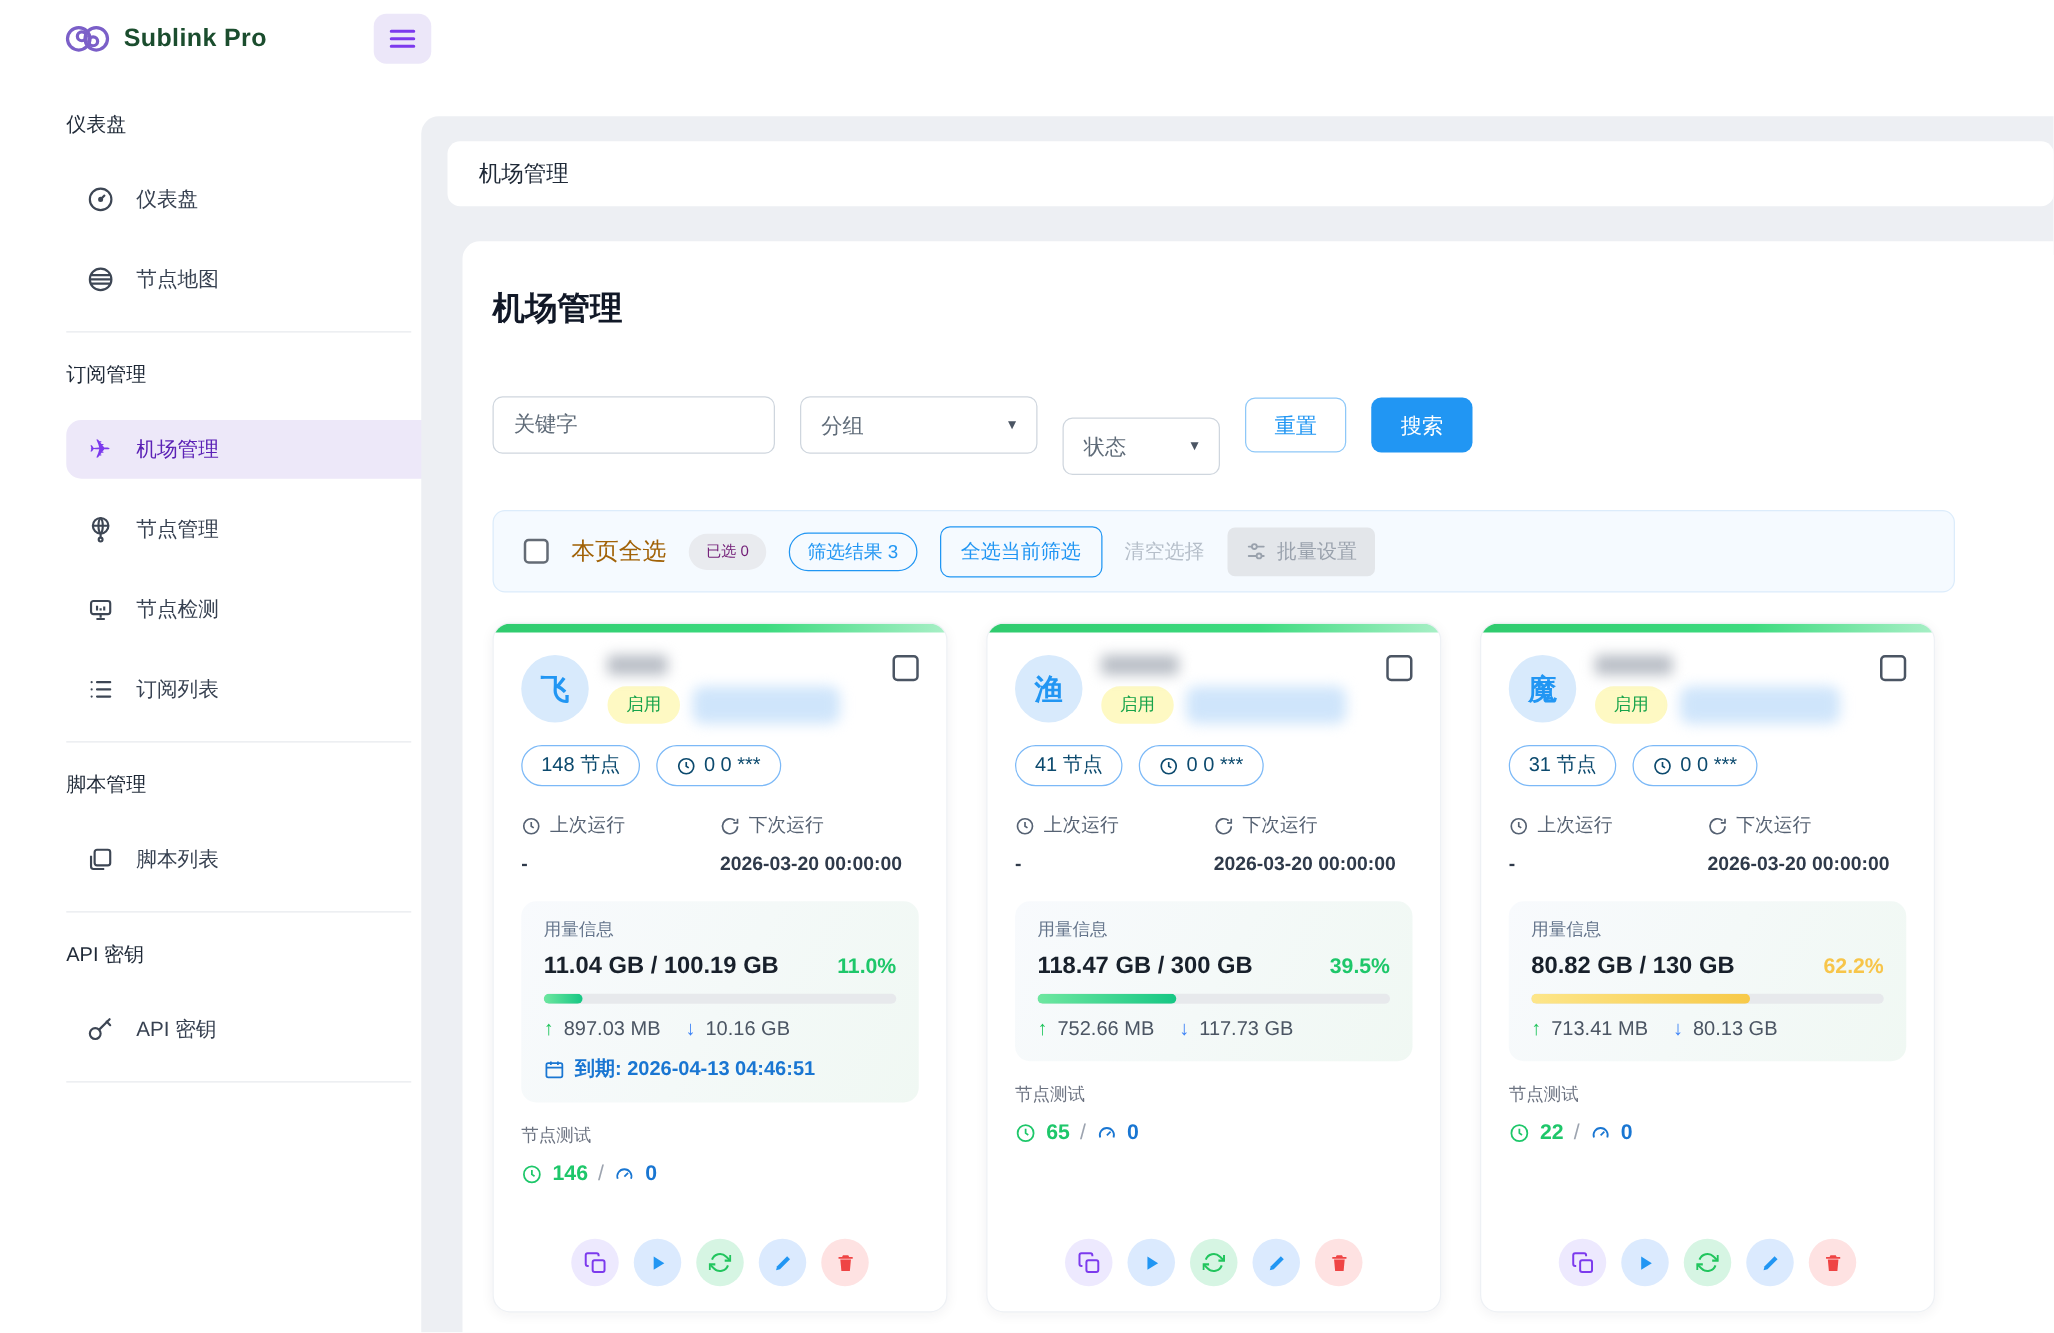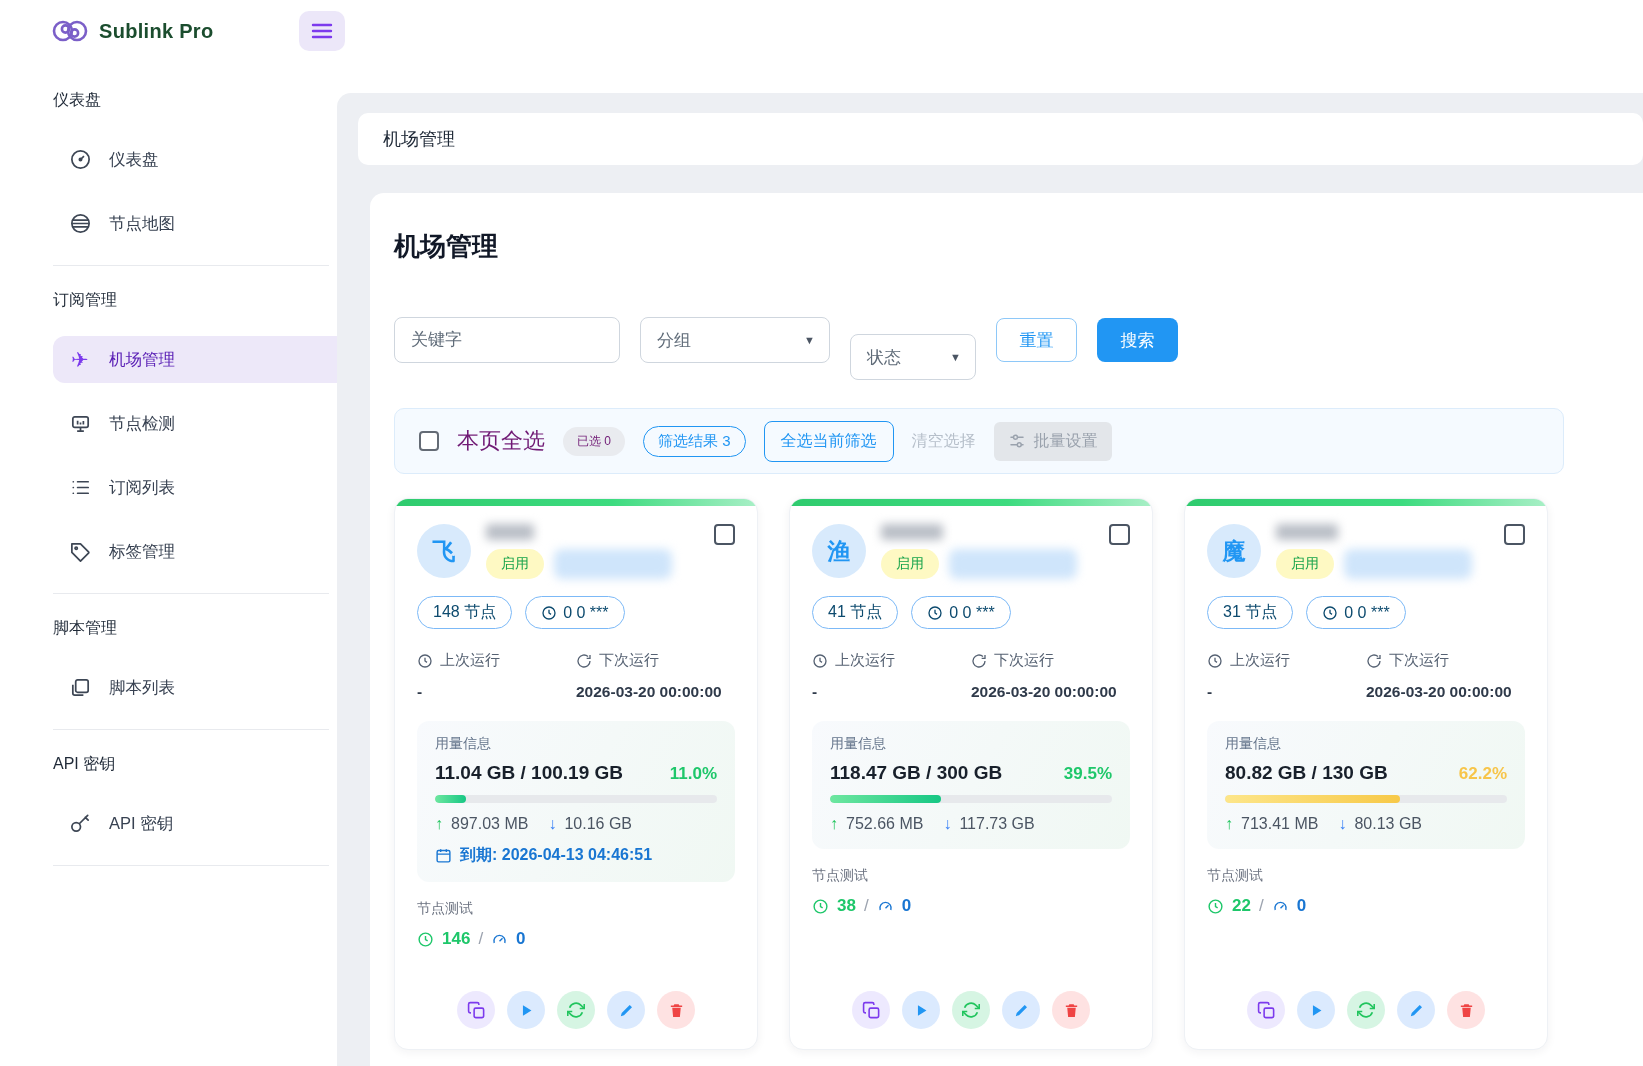--- a/index.html
+++ b/index.html
@@ -177,6 +177,16 @@
         <span class="nav-label">机场管理</span>
       </div>
 
+      <div class="nav-item">
+        <span class="nav-ic">
+          <svg width="23" height="23" viewBox="0 0 24 24" fill="none" stroke="currentColor" stroke-width="1.8">
+            <circle cx="12" cy="9" r="6.5"></circle>
+              <path d="M5.5 9h13M12 2.5c2.4 1.8 2.4 11.2 0 13M12 2.5c-2.4 1.8-2.4 11.2 0 13M12 15.5v3"></path>
+            <circle cx="12" cy="20.5" r="1.6"></circle>
+          </svg>
+          </span>
+        <span class="nav-label">节点管理</span>
+      </div>
 
       <div class="nav-item">
         <span class="nav-ic">

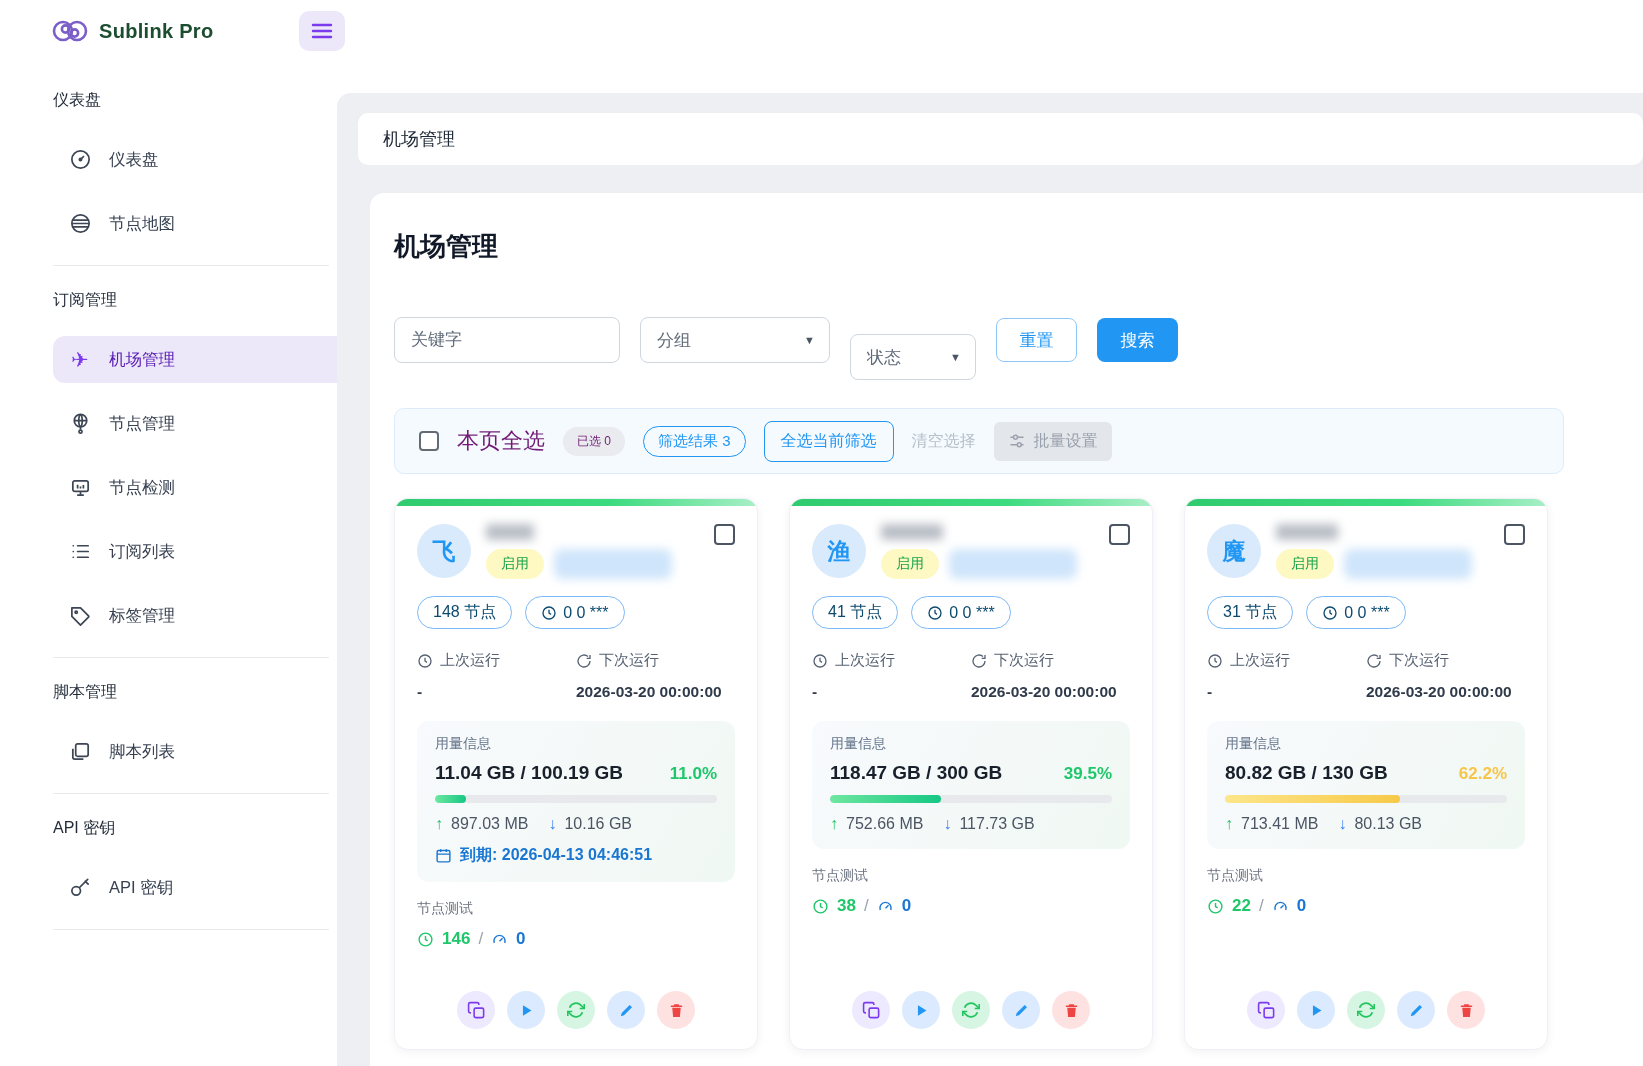--- a/index.html
+++ b/index.html
@@ -56,7 +56,7 @@
   .selection-bar { margin-top:28px; width:1170px; height:66px; background:#f5faff;
     border:1px solid #dcecfb; border-radius:10px; display:flex; align-items:center; gap:18px; padding:0 24px; }
   .checkbox { width:20px; height:20px; border:2px solid #646b75; border-radius:4px; background:#fff; cursor:pointer; flex:none; }
-  .sel-text { font-size:22px; color:#701a75; }
+  .sel-text { font-size:19px; color:#a16207; }
   .badge-gray { background:#e9ebef; color:#701a75; font-size:12px; border-radius:15px; padding:6px 14px; }
   .pill-blue-o { border:1px solid #2196f3; color:#2196f3; font-size:15px; border-radius:16px; padding:5px 14px; background:transparent; cursor:pointer; }
   .btn-blue-o { border:1px solid #2196f3; color:#2196f3; font-size:16px; border-radius:8px; padding:9px 16px; background:transparent; cursor:pointer; font-family:inherit; }

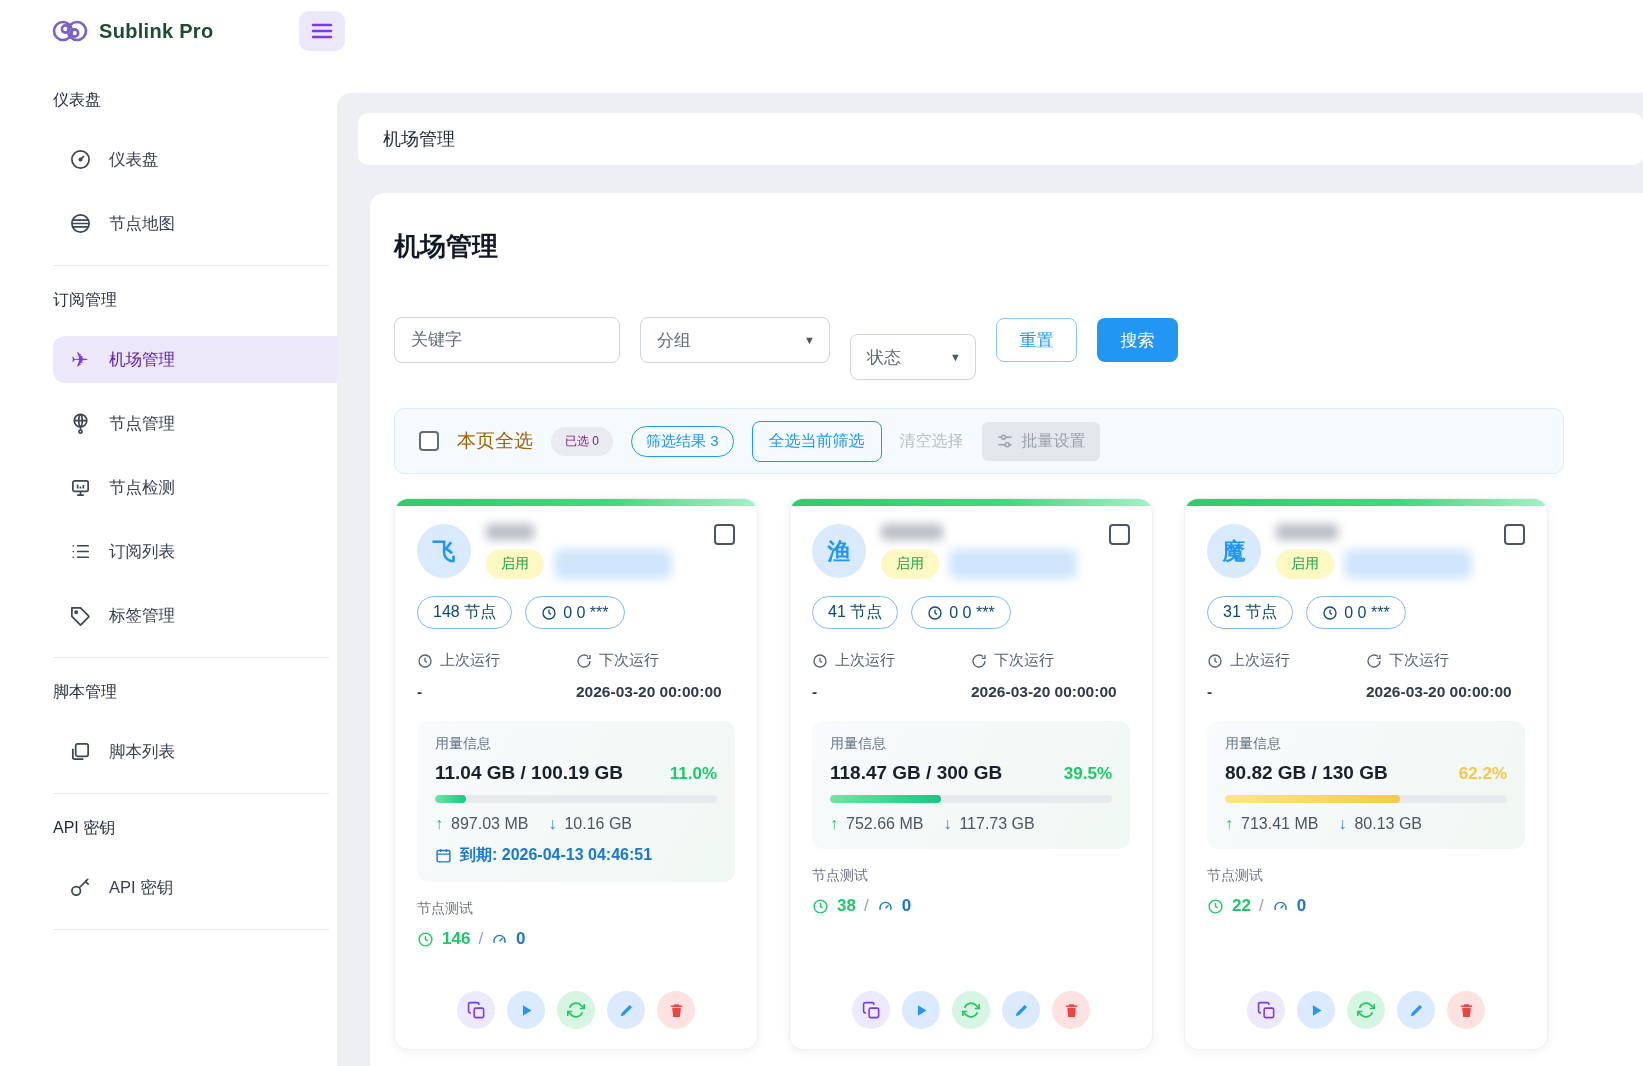--- a/index.html
+++ b/index.html
@@ -208,15 +208,6 @@
       </div>
 
 
-      <div class="nav-item">
-        <span class="nav-ic">
-          <svg width="23" height="23" viewBox="0 0 24 24" fill="none" stroke="currentColor" stroke-width="1.8" stroke-linejoin="round">
-            <path d="M20.6 13.4L12 22l-9-9V4h9l8.6 8.6a1.9 1.9 0 0 1 0 .8z"></path>
-              <circle cx="7.5" cy="8.5" r="1.2"></circle>
-          </svg>
-          </span>
-        <span class="nav-label">标签管理</span>
-      </div>
 
       <hr class="side-divider">
       <div class="nav-header">脚本管理</div>

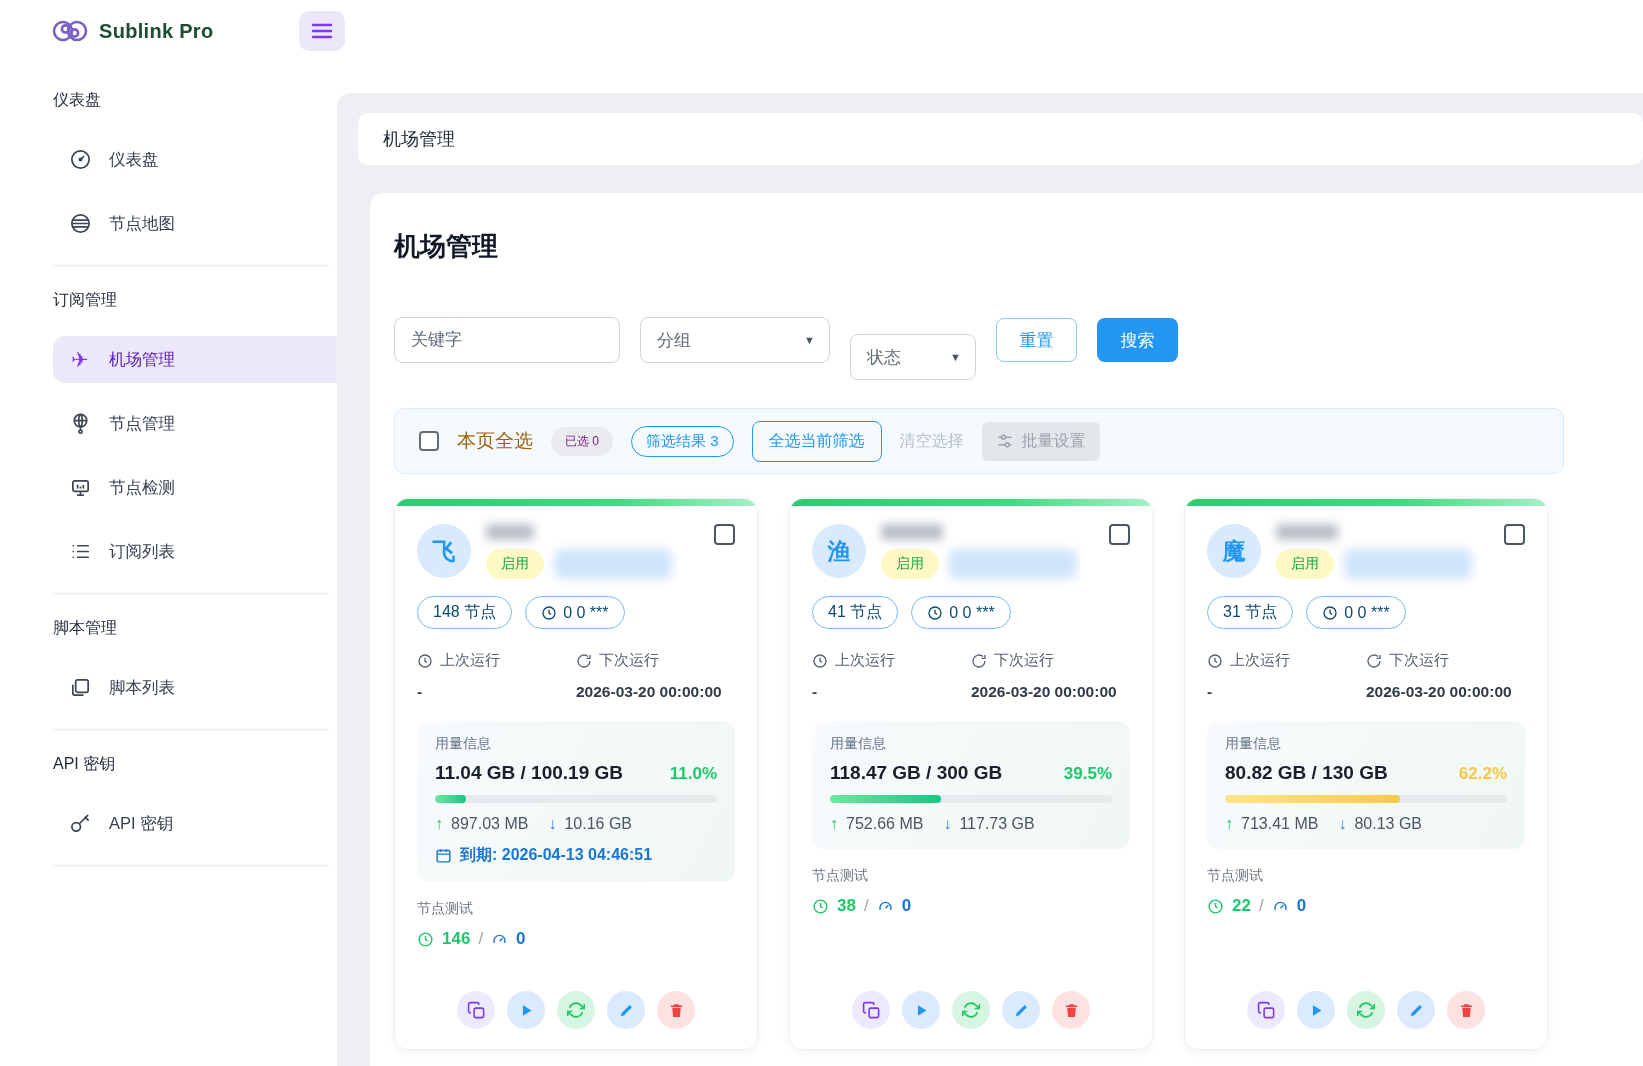--- a/index.html
+++ b/index.html
@@ -488,7 +488,7 @@
                     <path d="M12 7v5l3 2"></path>
                   </svg>
                 </span>
-              <span class="tc-green">38</span>
+              <span class="tc-green">65</span>
               <span class="test-sep">/</span>
               <span class="tc-blue">
                 <svg width="17" height="17" viewBox="0 0 24 24" fill="none" stroke="currentColor" stroke-width="2">

